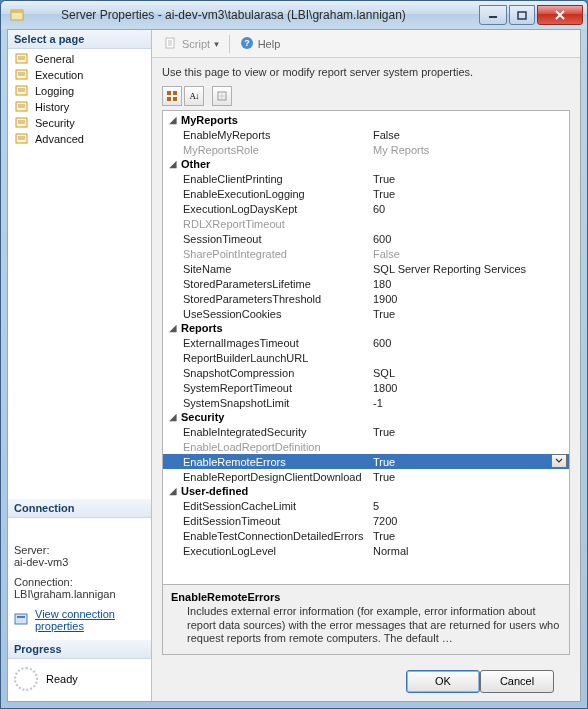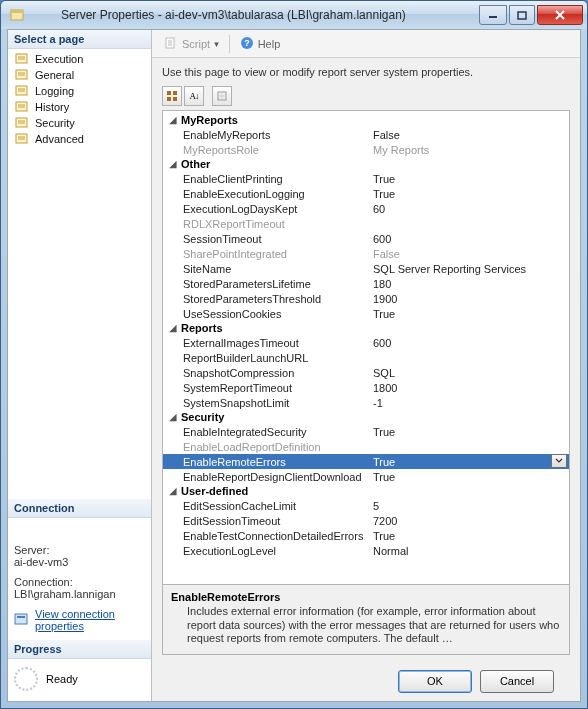--- a/index.html
+++ b/index.html
@@ -104,16 +104,16 @@
                   <path d="M3 4h7M3 6h7" stroke="#c99a2e"></path>
                 </svg>
               </span>
+              <span class="lbl">General</span>
+            </div>
+            <div class="side-item">
+              <span class="icn">
+                <svg width="14" height="12">
+                  <rect x="1" y="1" width="11" height="9" fill="#fdf5d6" stroke="#c99a2e"></rect>
+                  <path d="M3 4h7M3 6h7" stroke="#c99a2e"></path>
+                </svg>
+              </span>
               <span class="lbl">Execution</span>
-            </div>
-            <div class="side-item">
-              <span class="icn">
-                <svg width="14" height="12">
-                  <rect x="1" y="1" width="11" height="9" fill="#fdf5d6" stroke="#c99a2e"></rect>
-                  <path d="M3 4h7M3 6h7" stroke="#c99a2e"></path>
-                </svg>
-              </span>
-              <span class="lbl">General</span>
             </div>
             <div class="side-item">
               <span class="icn">

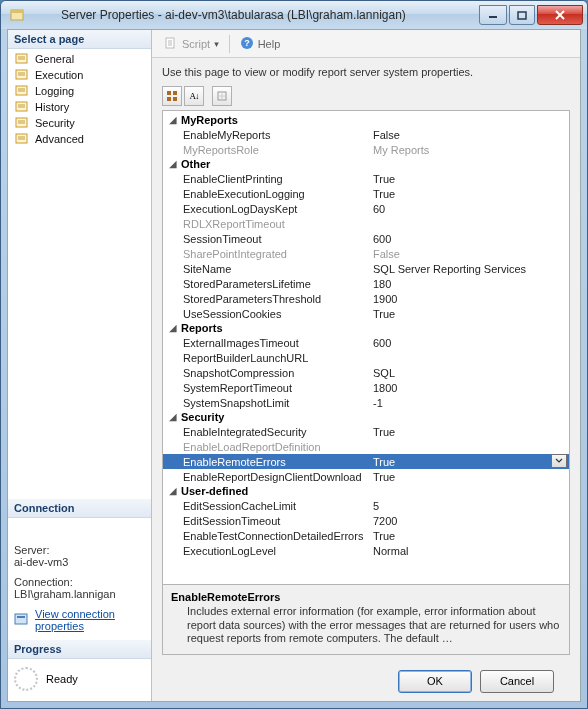--- a/index.html
+++ b/index.html
@@ -57,7 +57,7 @@
 .desc { border-top:1px solid #b4b4b4; padding:6px 8px 8px; background:#f0f0f0; min-height:54px; }
 .desc .dt { font-weight:bold; margin-bottom:2px; }
 .desc .dd { color:#333; line-height:1.25;margin-left:16px; }
-.btnbar { height:40px; display:flex; align-items:center; justify-content:flex-end; gap:8px; padding:0 26px;margin-left:44px; }
+.btnbar { height:40px; display:flex; align-items:center; justify-content:flex-end; padding:0 26px;margin-left:44px; }
 .btn { width:74px; height:23px; border:1px solid #707070; background:linear-gradient(#fdfdfd,#e2e2e2); border-radius:3px; cursor:pointer; font-size:11px; }
 .btn.primary { border-color:#3a74bd; box-shadow:0 0 0 1px #8cb6e4 inset; }
 </style>

